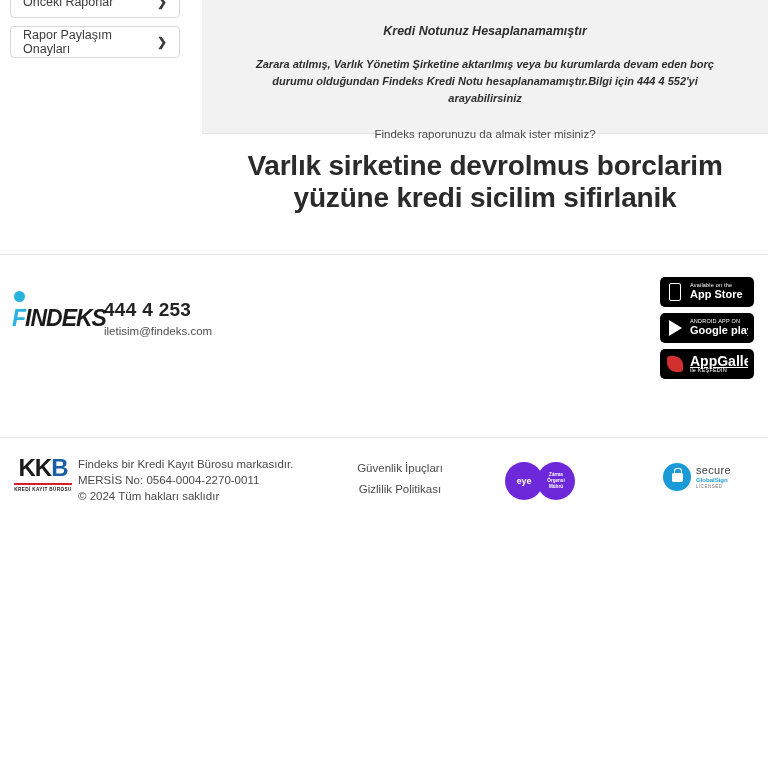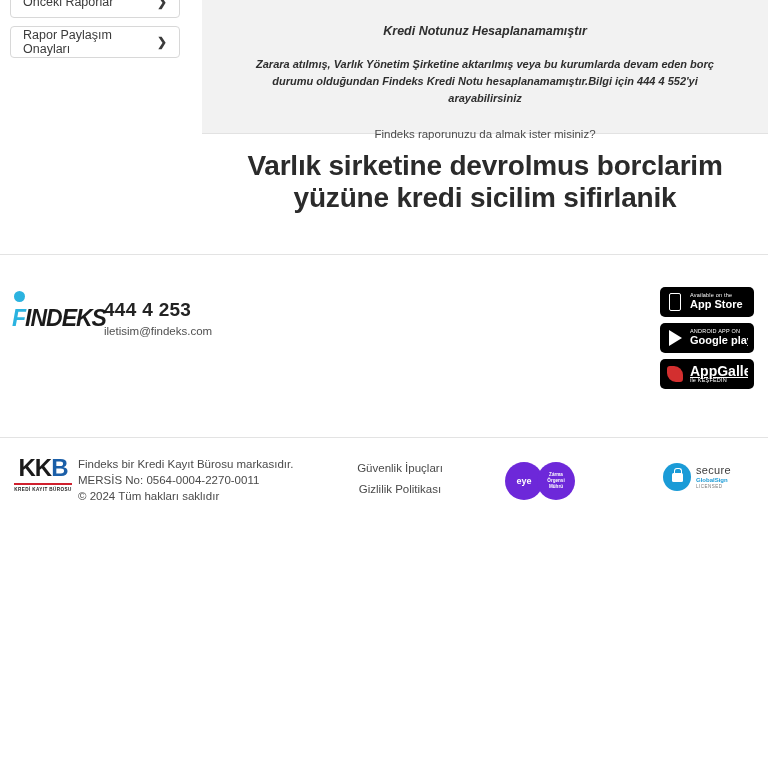--- a/index.html
+++ b/index.html
@@ -188,7 +188,7 @@
   .stores-col {
     position: absolute;
     right: 12px;
-    top: 32px;
+    top: 22px;
     width: 96px;
   }
   .store-badge {

